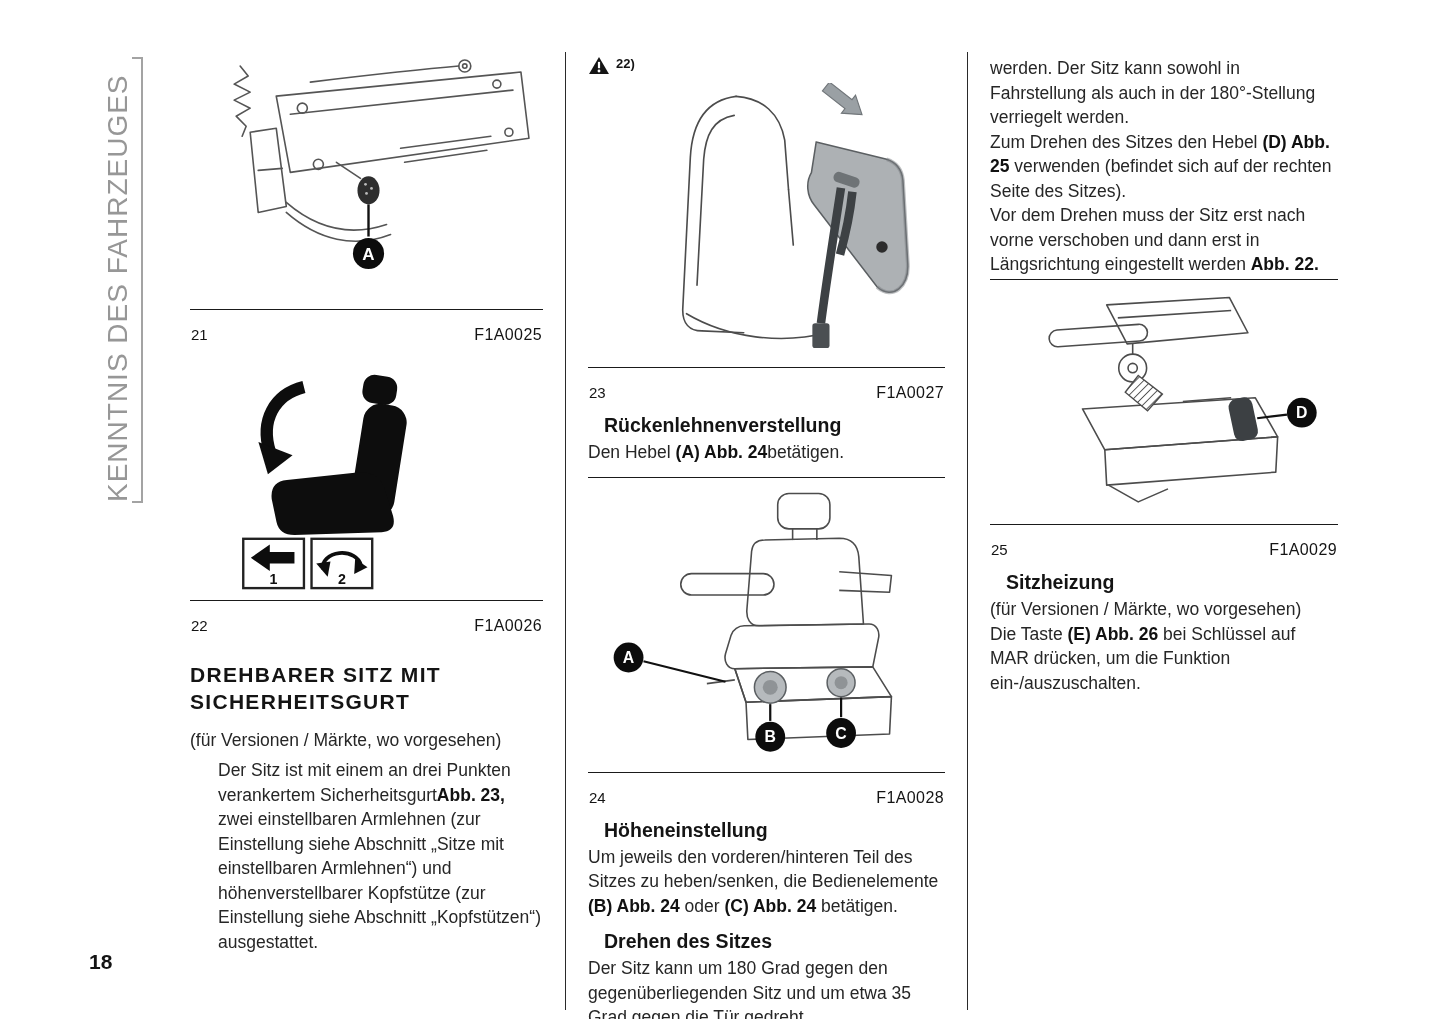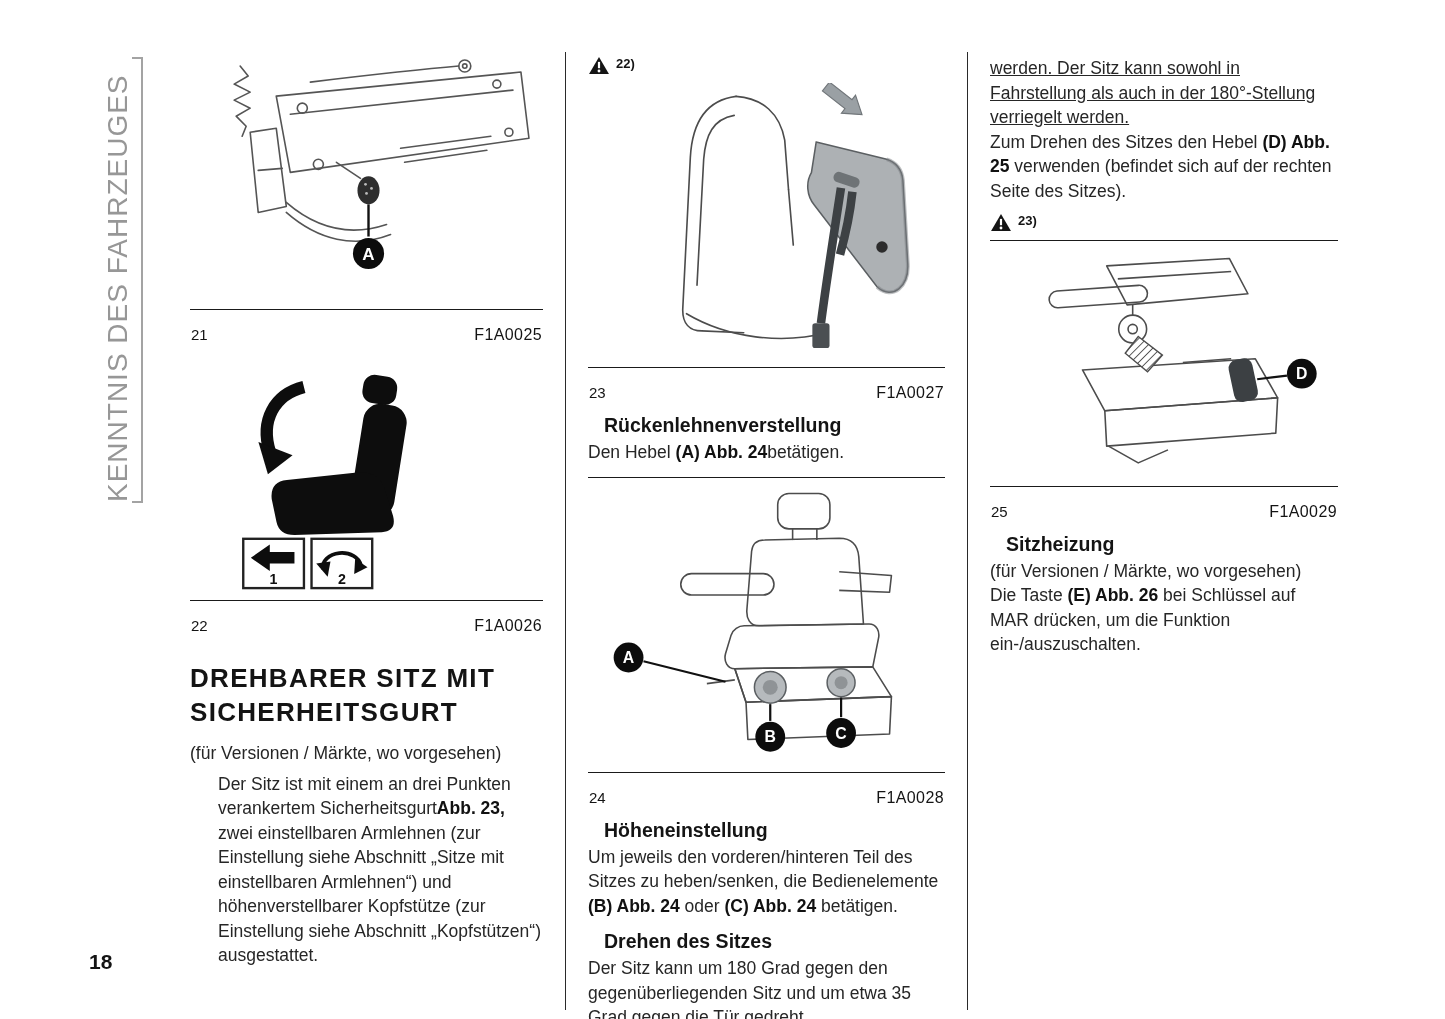--- a/index.html
+++ b/index.html
@@ -254,7 +254,7 @@
 
     <section class="col col3">
 
-      <p class="body" style="margin-top:4px;text-decoration:underline;">werden. Der Sitz kann sowohl in Fahrstellung als auch in der 180°-Stellung verriegelt werden.</p>
+      <p class="body" style="margin-top:4px;">werden. Der Sitz kann sowohl in Fahrstellung als auch in der 180°-Stellung verriegelt werden.</p>
       <p class="body"><span>Zum Drehen des Sitzes den Hebel </span><b>(D) Abb. 25</b><span> verwenden (befindet sich auf der rechten Seite des Sitzes).</span></p>
 
       <div class="warning mt10">

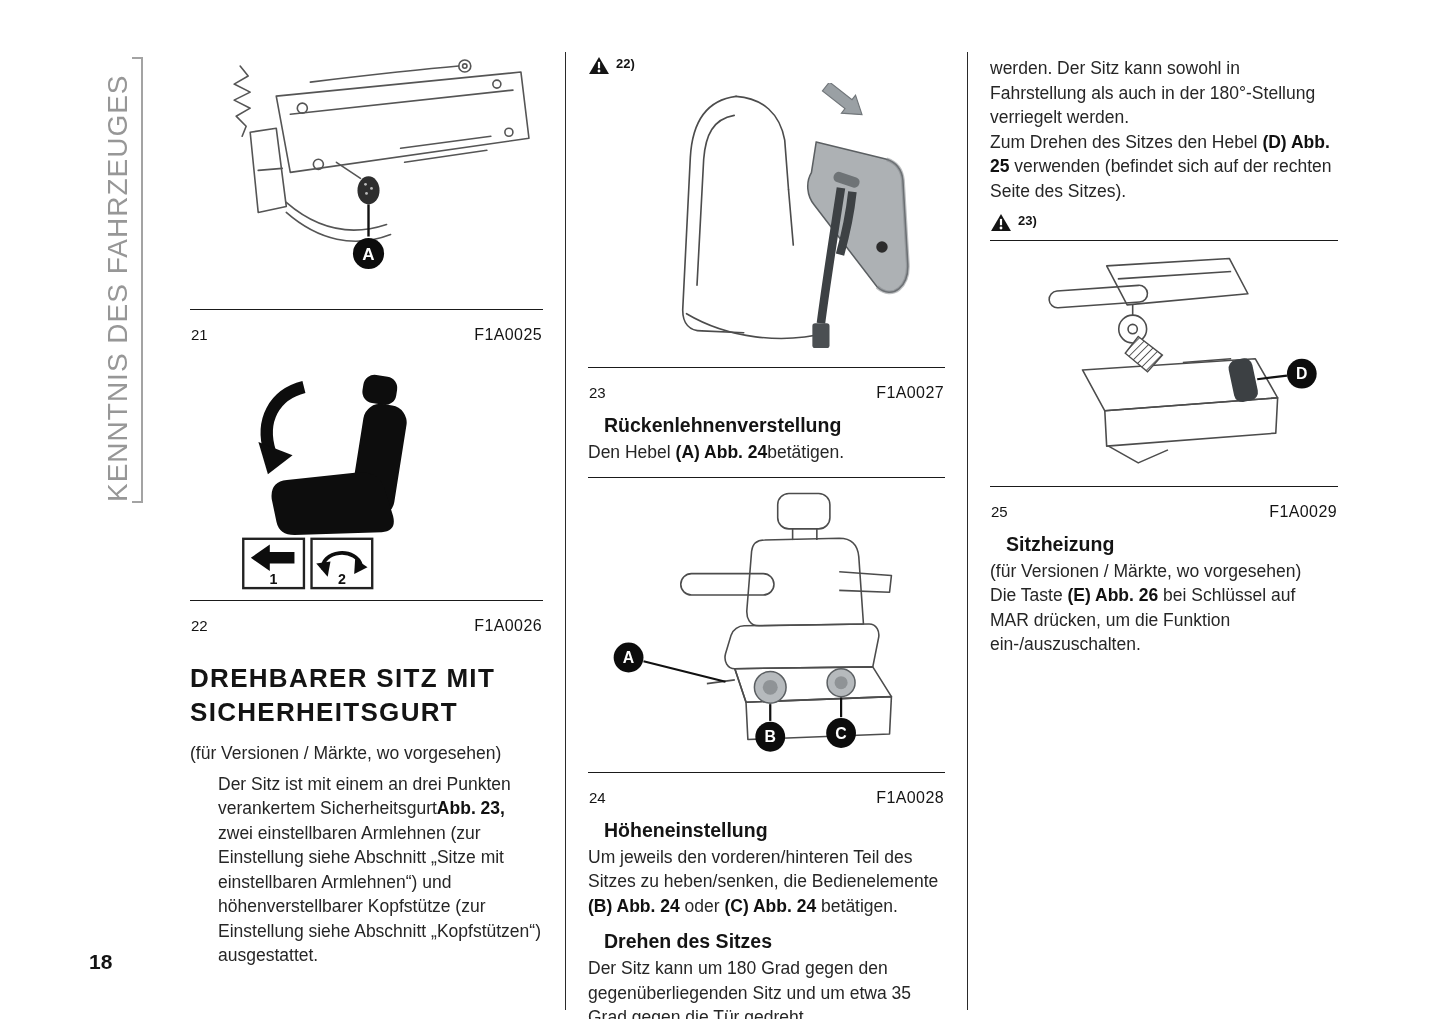--- a/index.html
+++ b/index.html
@@ -256,6 +256,7 @@
 
       <p class="body" style="margin-top:4px;">werden. Der Sitz kann sowohl in Fahrstellung als auch in der 180°-Stellung verriegelt werden.</p>
       <p class="body"><span>Zum Drehen des Sitzes den Hebel </span><b>(D) Abb. 25</b><span> verwenden (befindet sich auf der rechten Seite des Sitzes).</span></p>
+      <p class="body"><span>Vor dem Drehen muss der Sitz erst nach vorne verschoben und dann erst in Längsrichtung eingestellt werden </span><b>Abb. 22.</b></p>
 
       <div class="warning mt10">
         <svg width="22" height="19" viewBox="0 0 24 21" xmlns="http://www.w3.org/2000/svg">

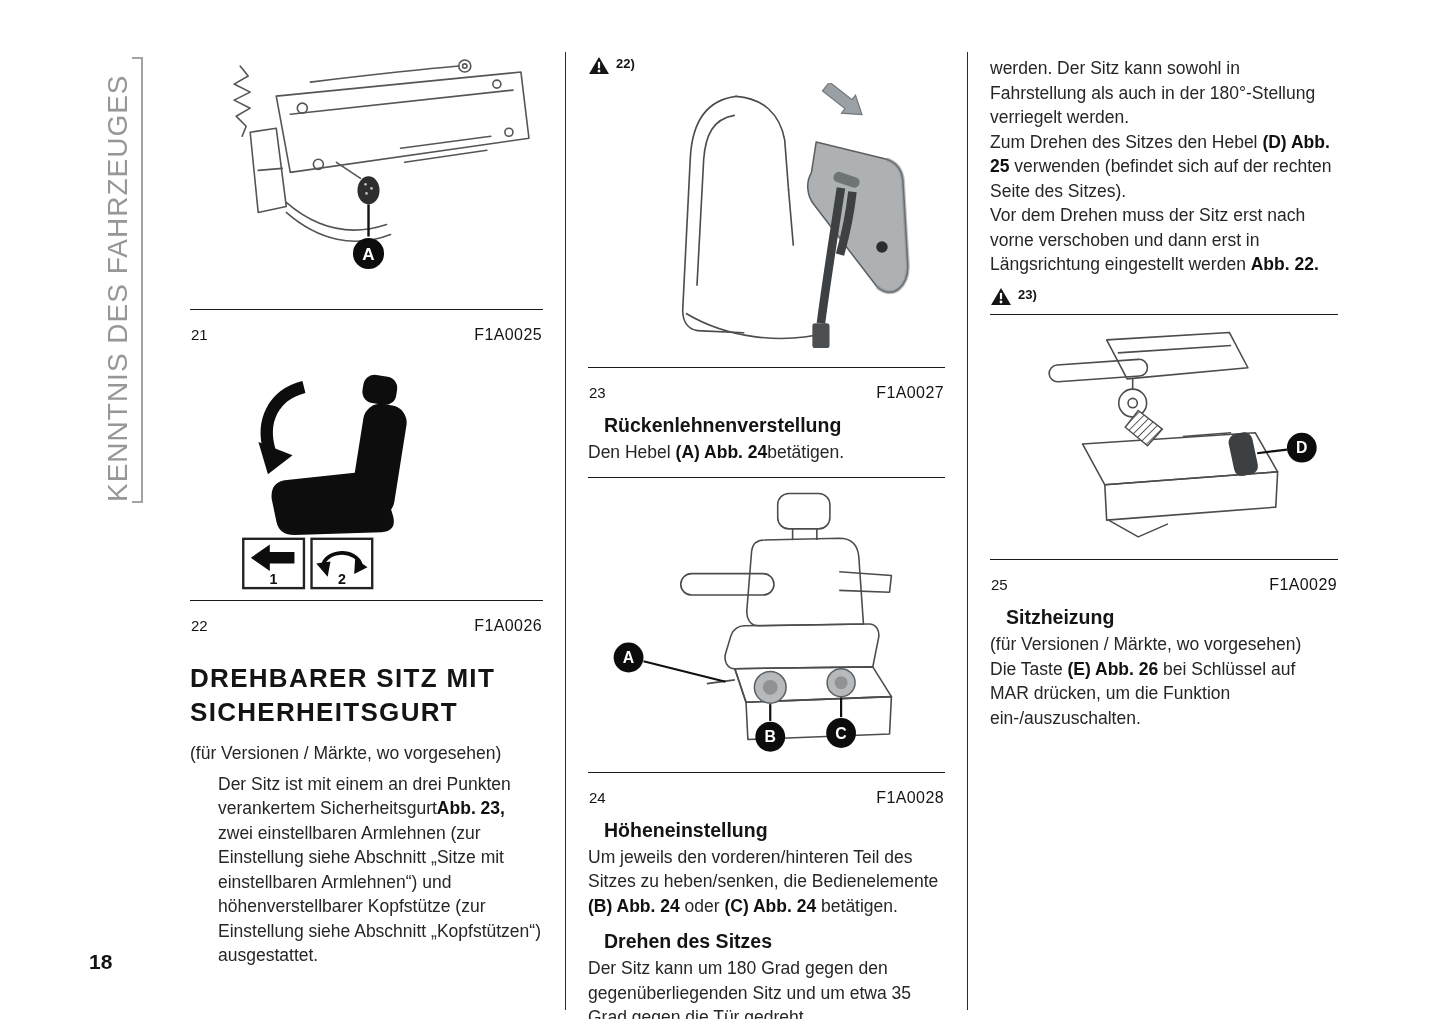--- a/index.html
+++ b/index.html
@@ -258,14 +258,6 @@
       <p class="body"><span>Zum Drehen des Sitzes den Hebel </span><b>(D) Abb. 25</b><span> verwenden (befindet sich auf der rechten Seite des Sitzes).</span></p>
       <p class="body"><span>Vor dem Drehen muss der Sitz erst nach vorne verschoben und dann erst in Längsrichtung eingestellt werden </span><b>Abb. 22.</b></p>
 
-      <div class="warning mt10">
-        <svg width="22" height="19" viewBox="0 0 24 21" xmlns="http://www.w3.org/2000/svg">
-          <polygon points="12,1 23,20 1,20" fill="#141414"></polygon>
-          <rect x="10.8" y="6.5" width="2.4" height="7" fill="#ffffff"></rect>
-          <circle cx="12" cy="16.6" r="1.6" fill="#ffffff"></circle>
-        </svg>
-        <span class="wnum">23)</span>
-      </div>
 
       <div class="rule" style="margin-top:2px;"></div>
 

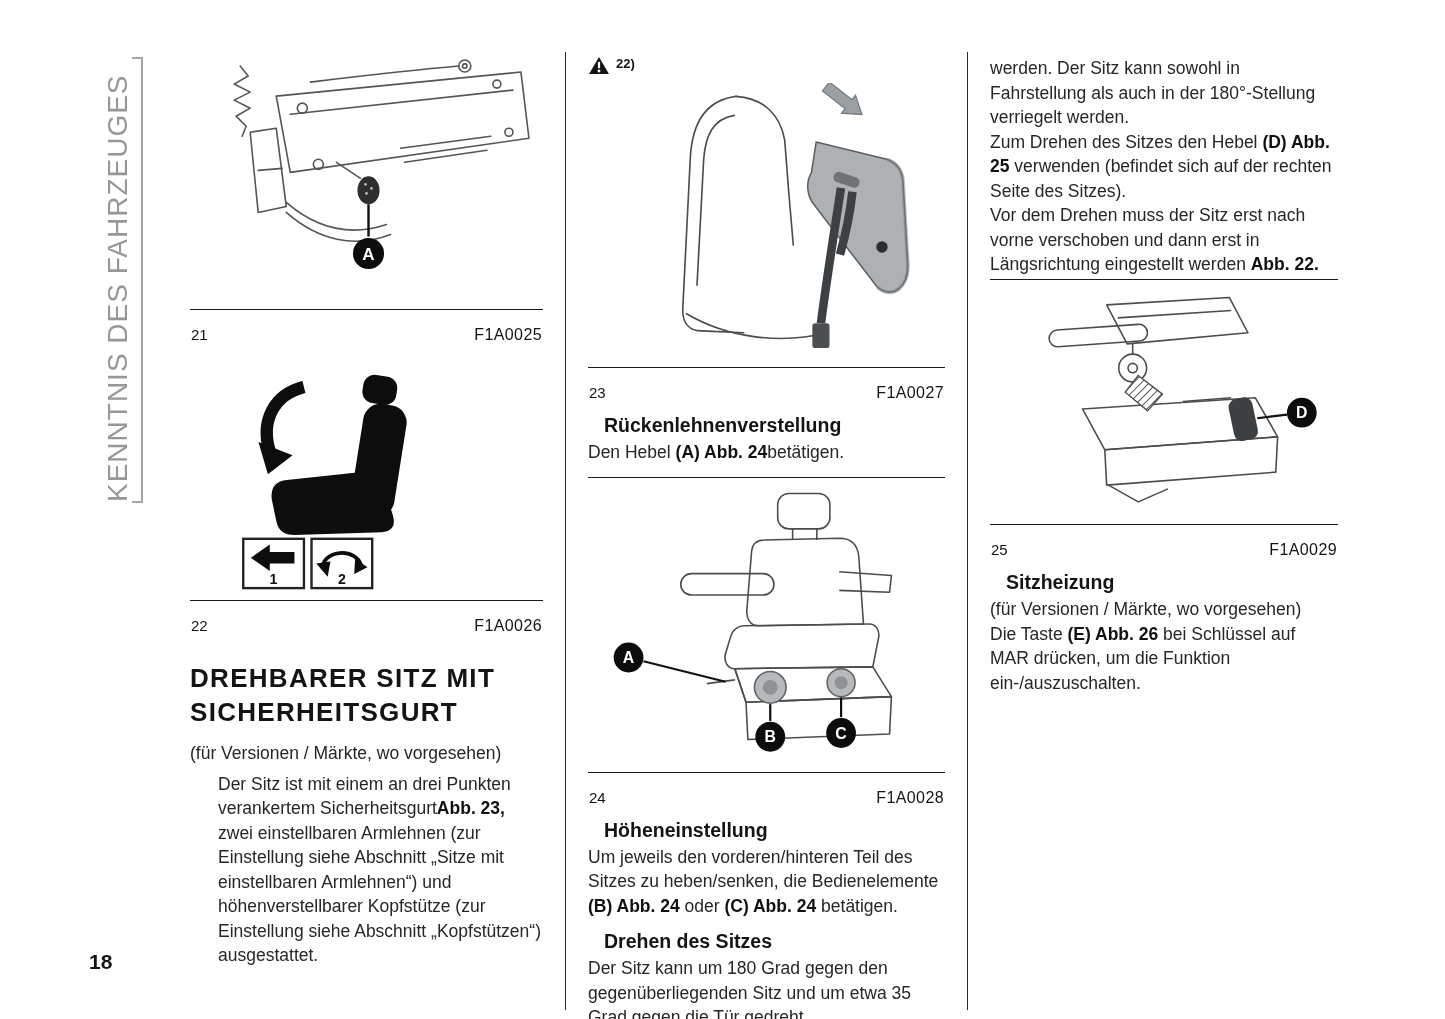--- a/index.html
+++ b/index.html
@@ -67,7 +67,7 @@
   .warning .wnum { font-size:13px; font-weight:bold; color:#141414; padding-bottom:1px; }
 
   .col-heading {
-    font-size:26px; font-weight:bold; letter-spacing:1.3px;
+    font-size:21px; font-weight:bold; letter-spacing:1.3px;
     color:#141414; line-height:1.32;
     margin:26px 0 12px;
   }

